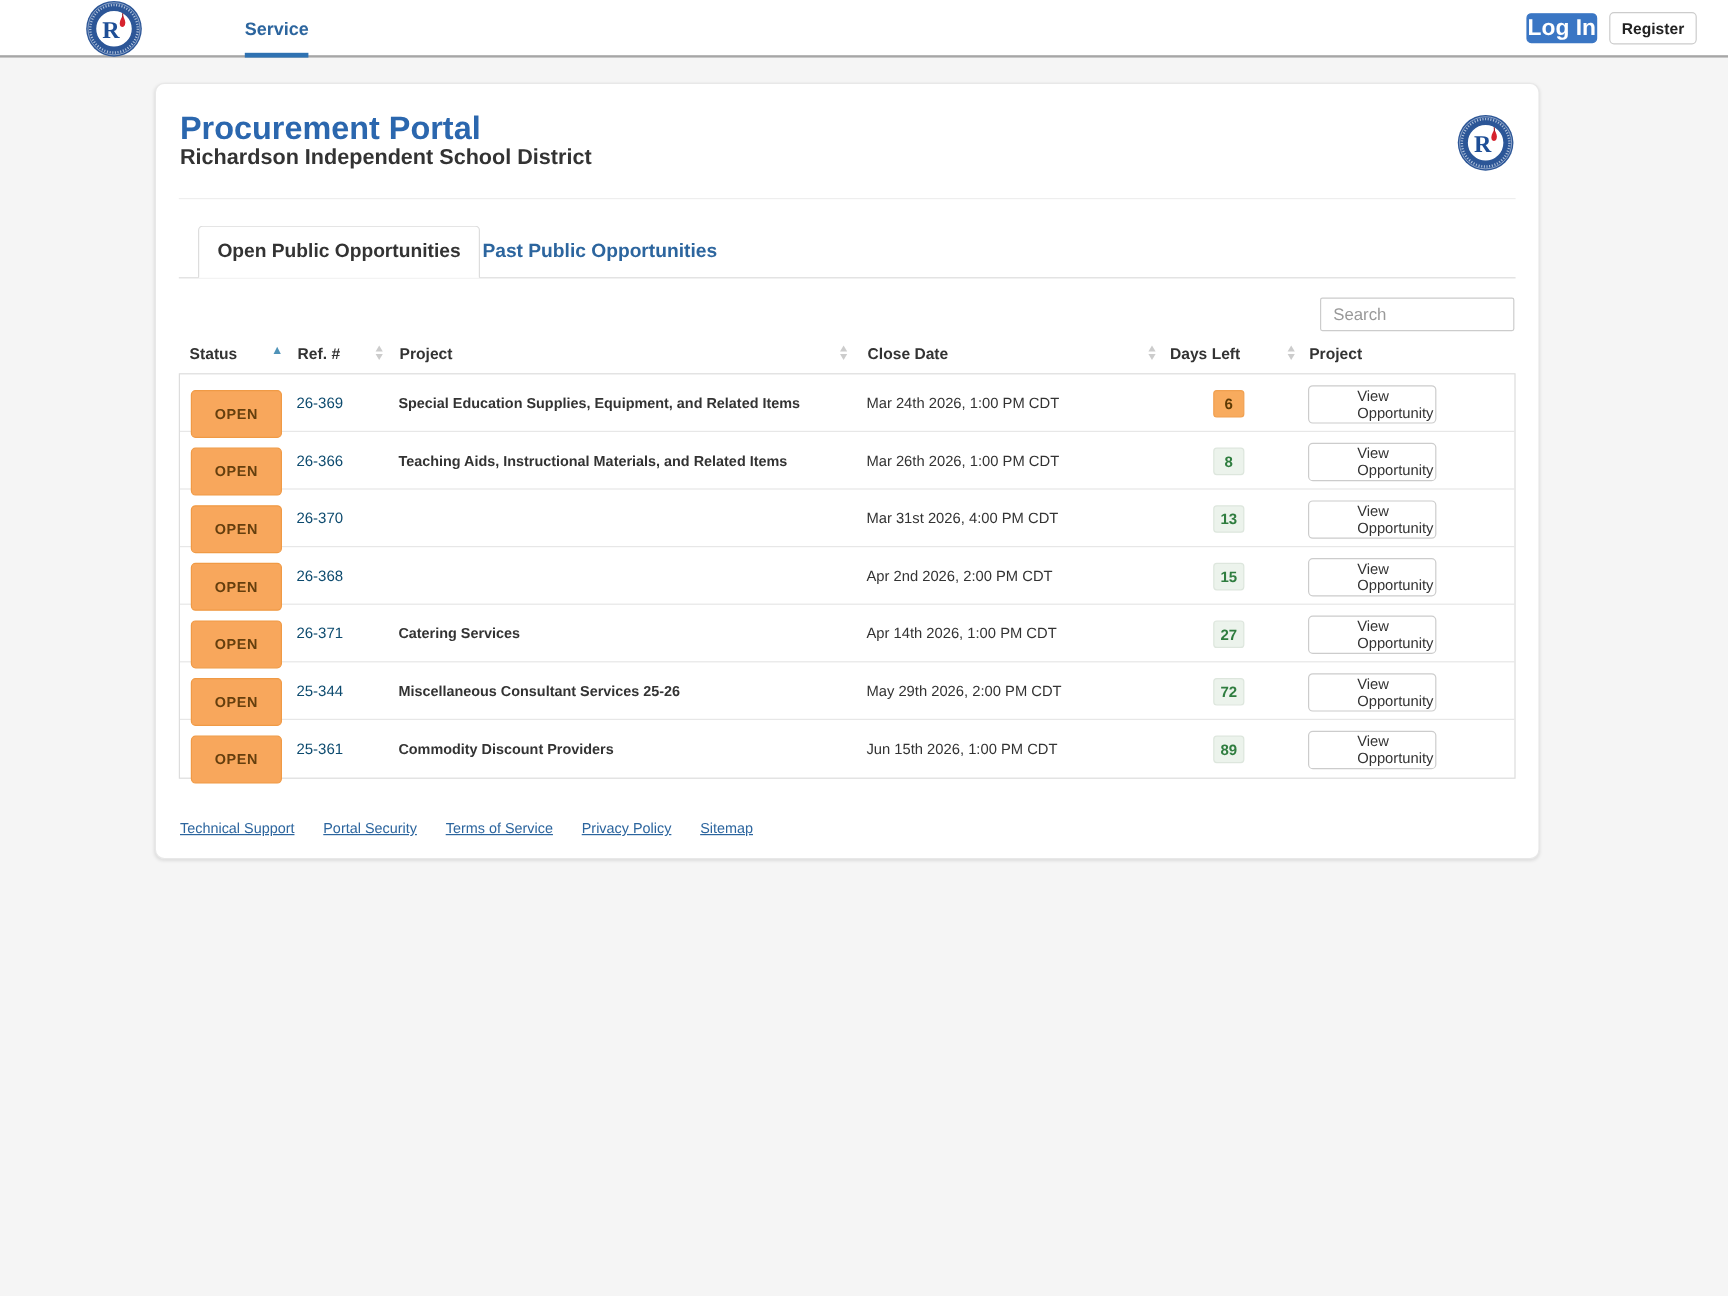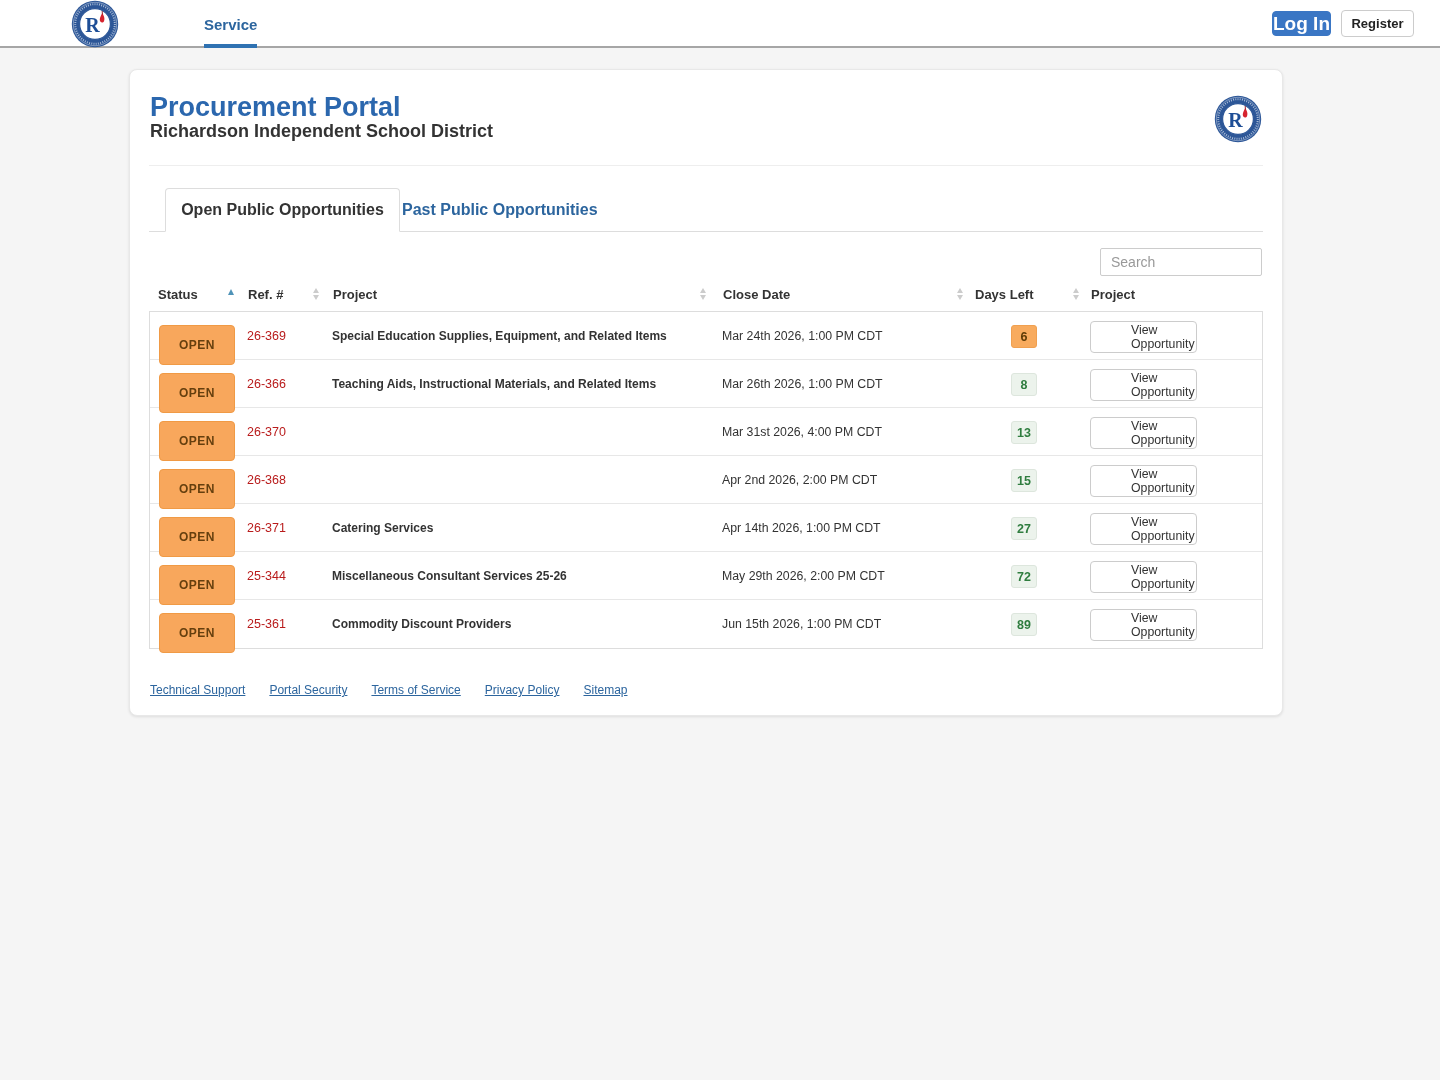--- a/index.html
+++ b/index.html
@@ -118,7 +118,7 @@
     display:flex; align-items:center; justify-content:center;
     letter-spacing:0.5px;
   }
-  .ref { position:absolute; left:97px; top:0; height:48px; display:flex; align-items:center; font-size:12.5px; color:#b91c1c;}
+  .ref { position:absolute; left:97px; top:0; height:48px; display:flex; align-items:center; font-size:12.5px; color:#0c4a6e;}
   .proj { position:absolute; left:182px; top:0; height:48px; display:flex; align-items:center; font-size:12px; font-weight:bold; color:#333;}
   .cdate { position:absolute; left:572px; top:0; height:48px; display:flex; align-items:center; font-size:12.3px; color:#333;}
   .days { position:absolute; left:861px; top:13px; width:26px; height:23px;

